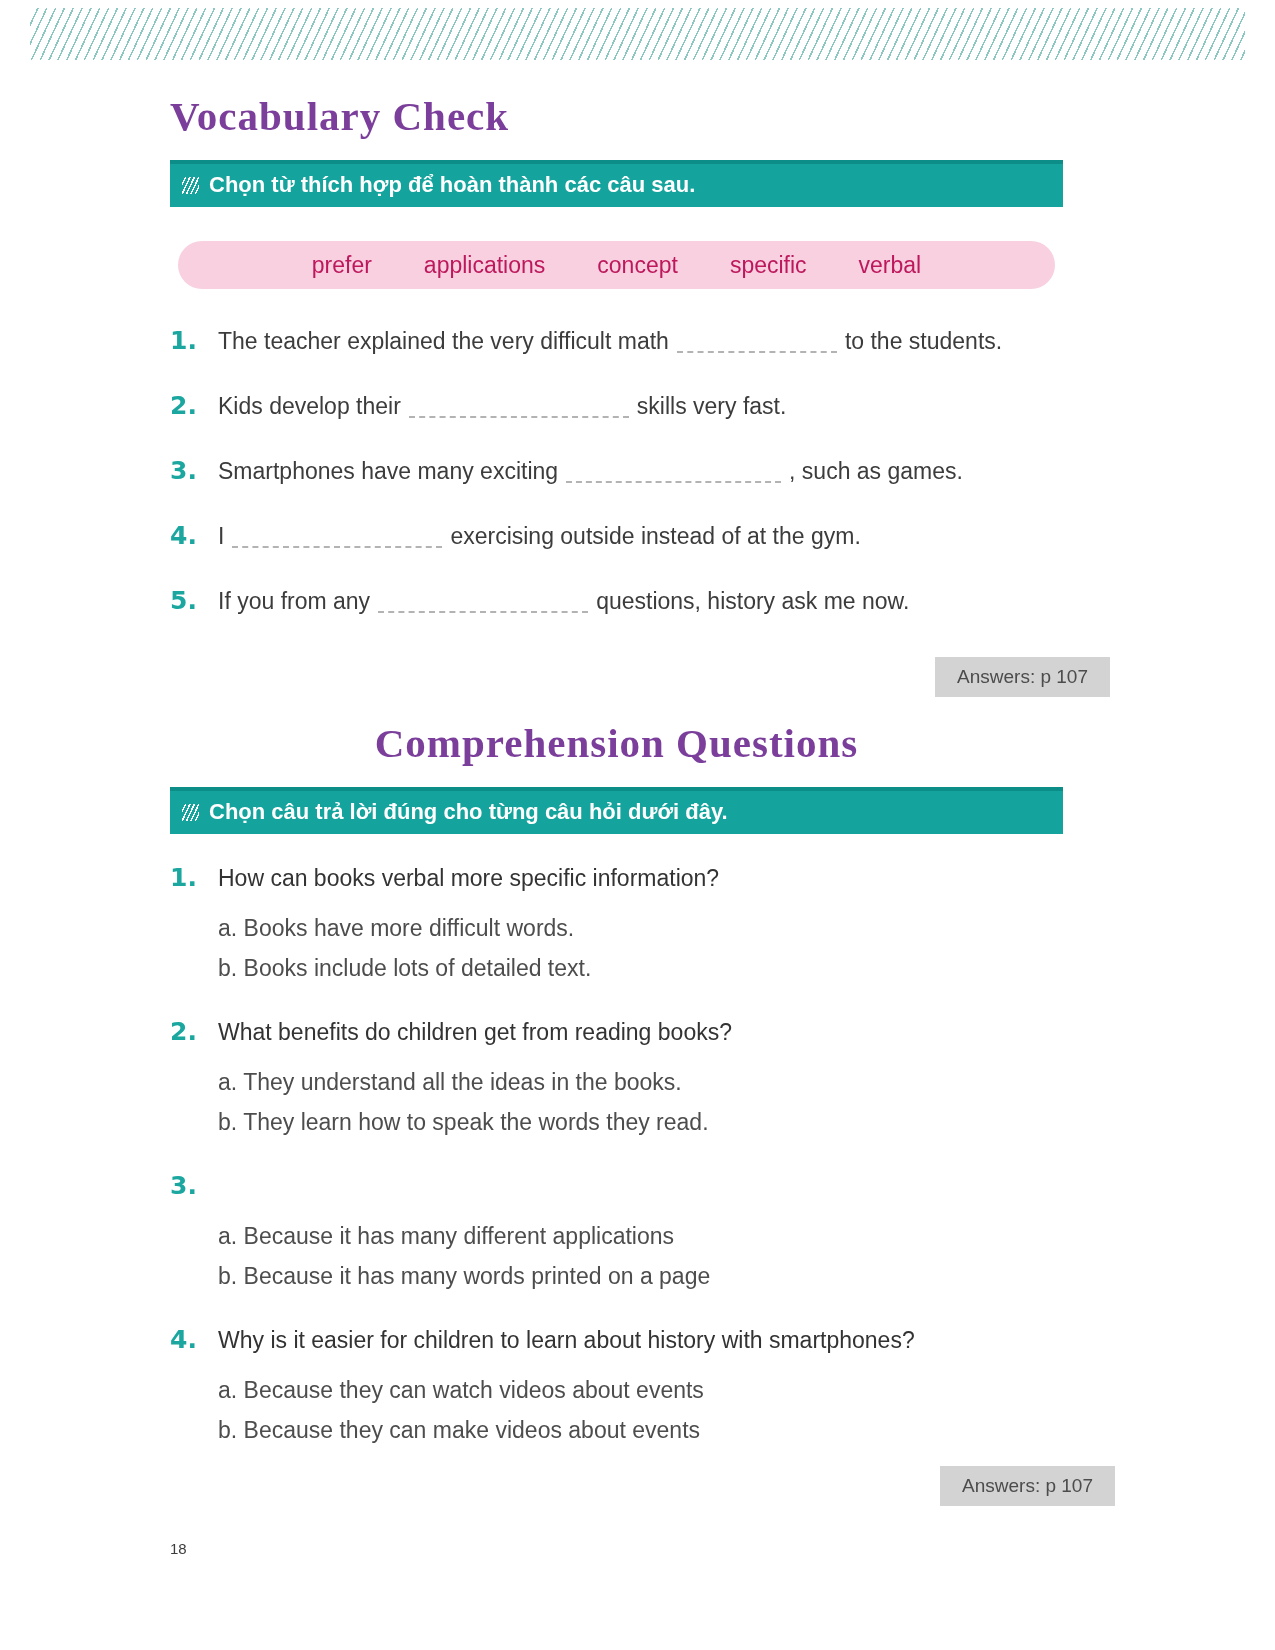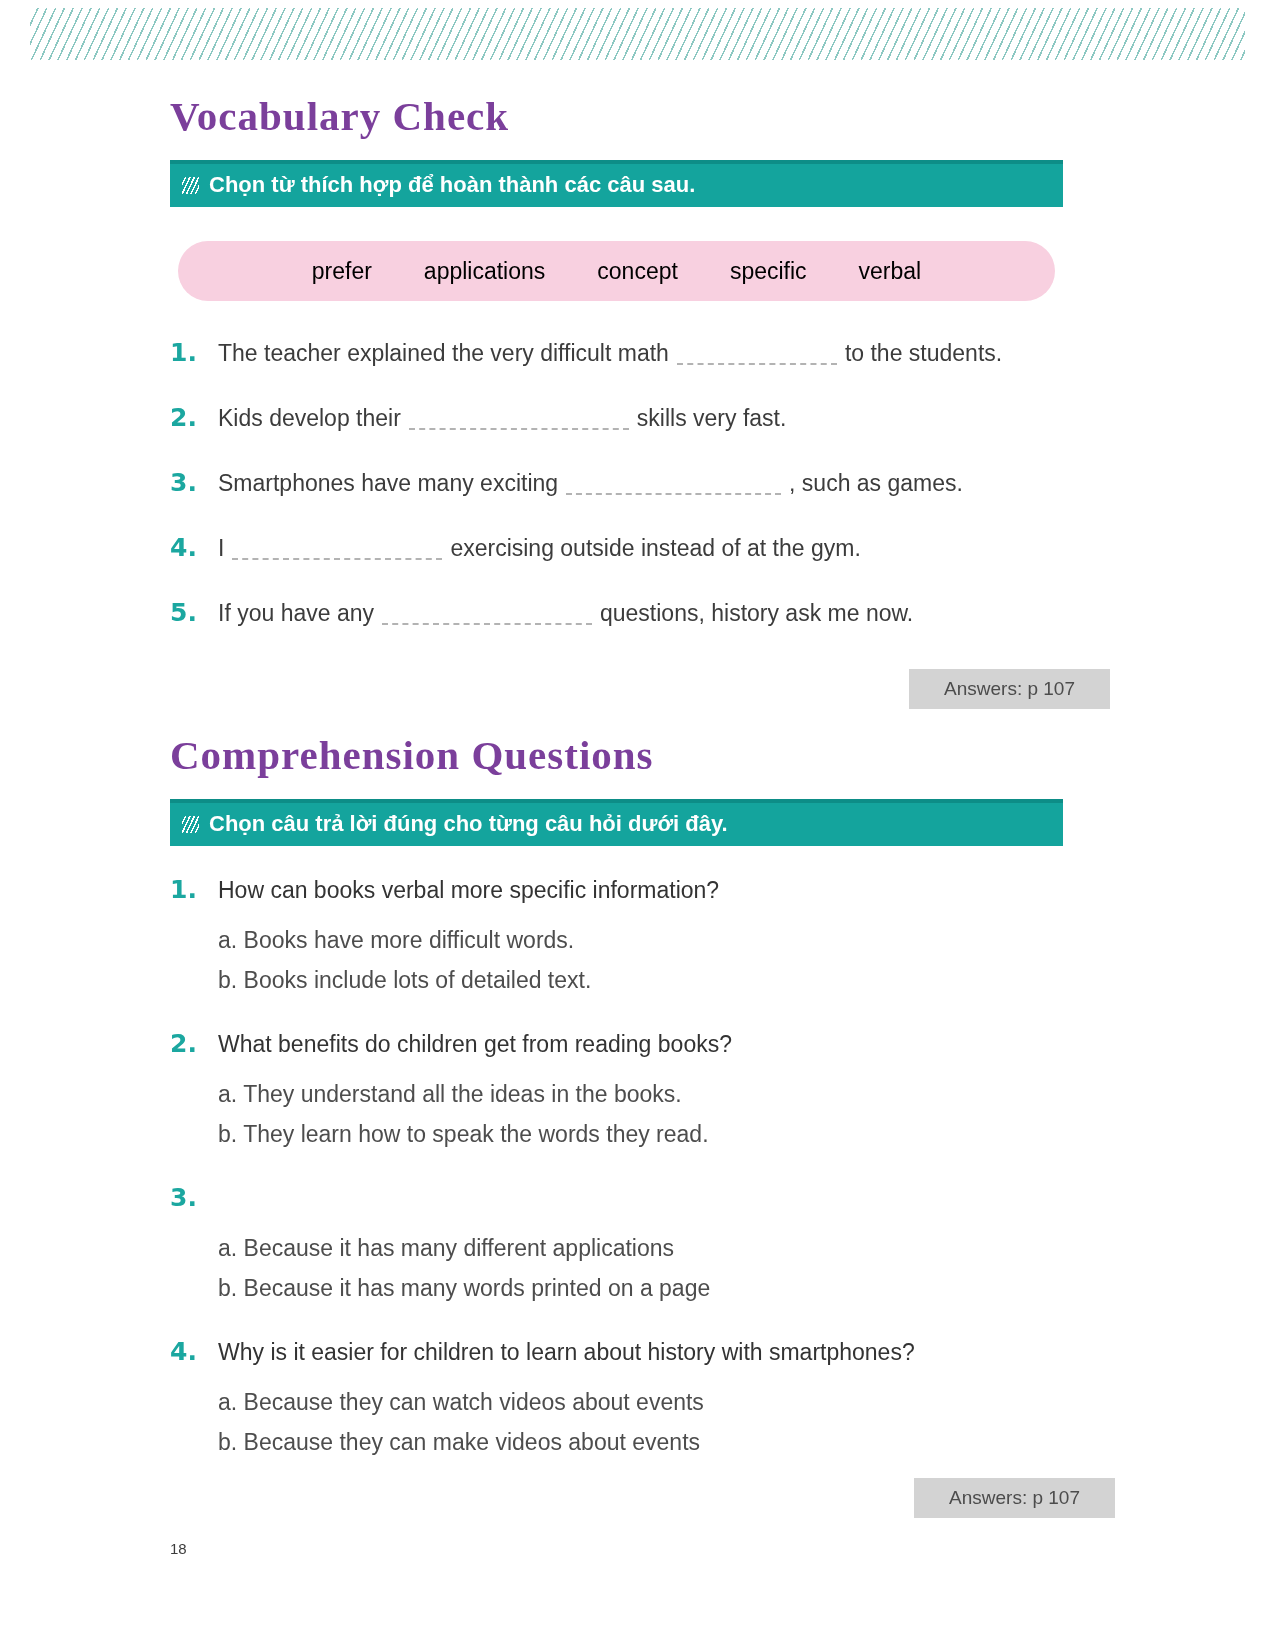--- a/index.html
+++ b/index.html
@@ -37,10 +37,10 @@
       #ffffff 2.5px, #ffffff 4px);
   }
   .word-bank{
-    margin:34px 8px 0 8px;height:60px;border-radius:30px;
+    margin:34px 8px 0 8px;height:48px;border-radius:30px;
     background:#f8d0e0;
     display:flex;align-items:center;justify-content:center;gap:52px;
-    font-size:23px;color:#000000;
+    font-size:23px;color:#be185d;
   }
   .vocab-list{margin-top:38px;}
   .vocab-item{

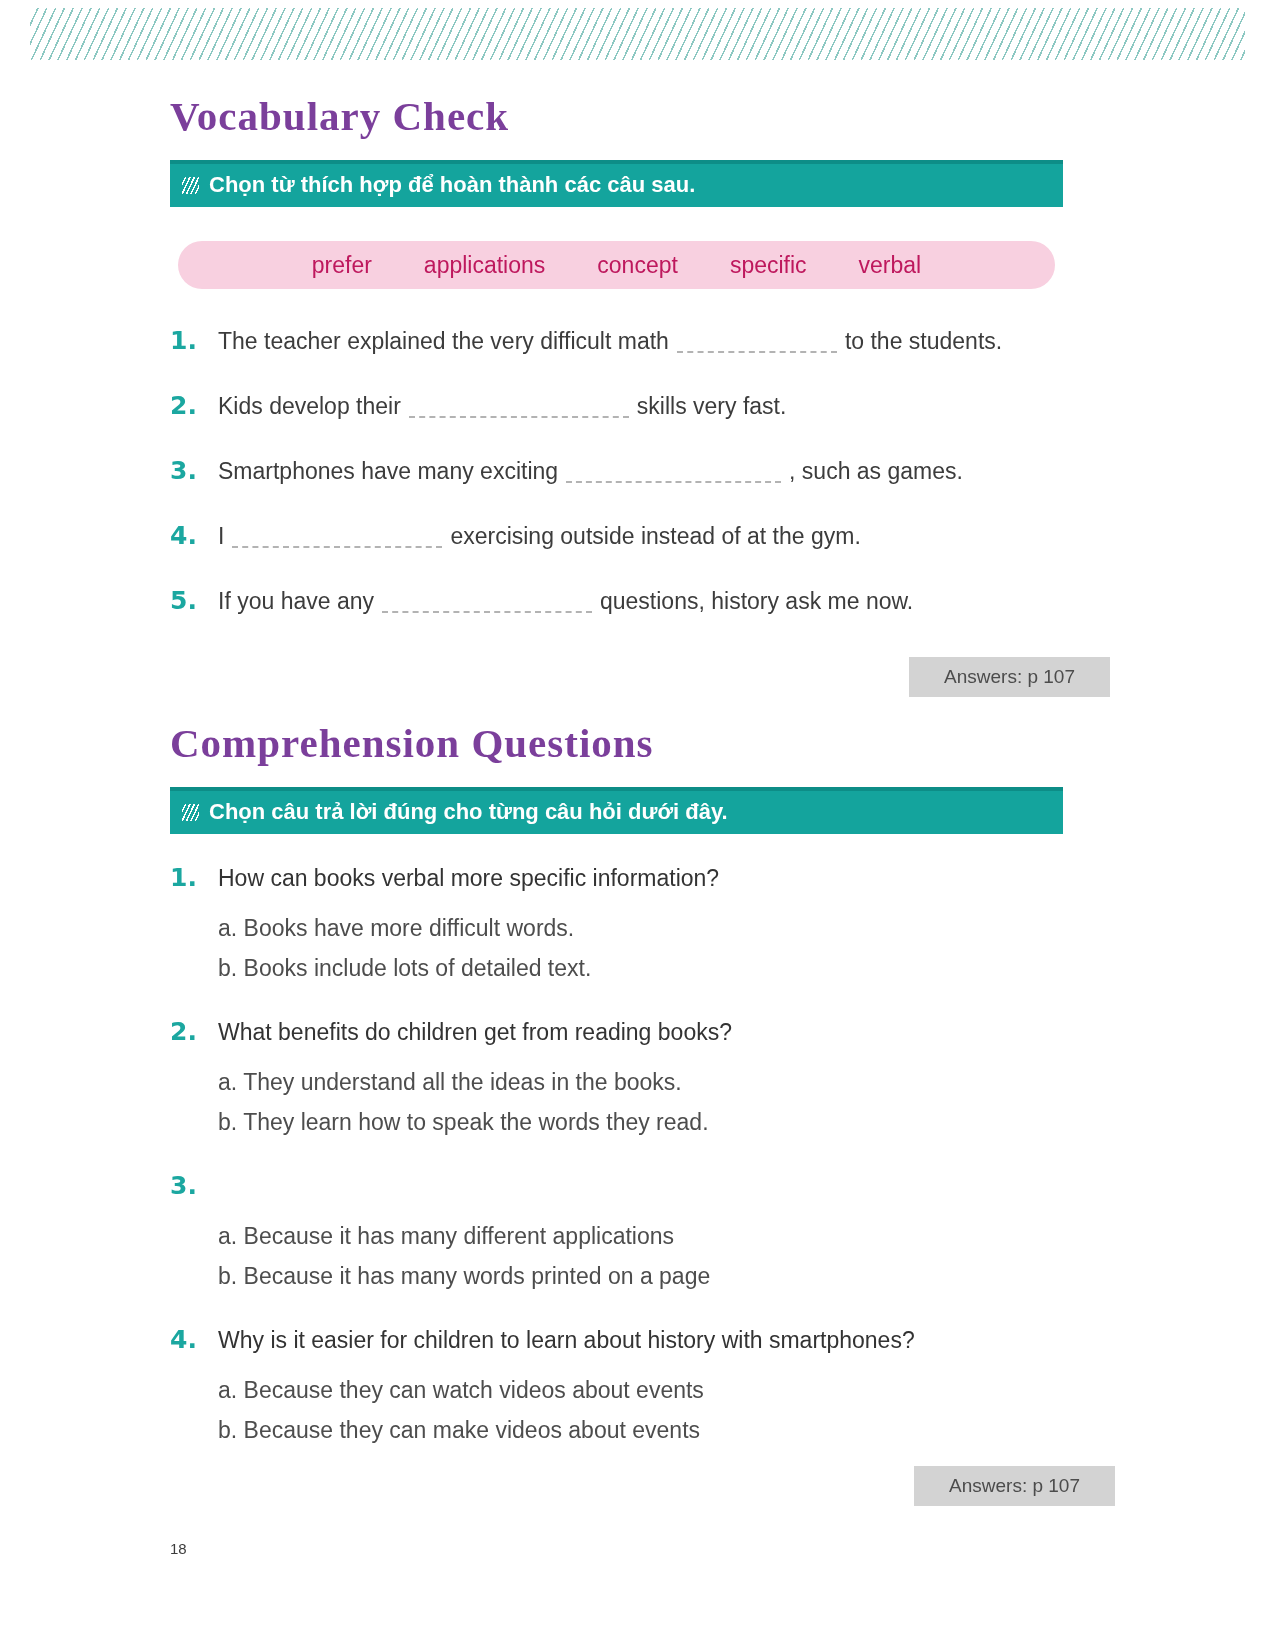--- a/index.html
+++ b/index.html
@@ -128,7 +128,7 @@
 
       <div class="vocab-item">
         <span class="item-num">5.</span>
-        <span><span>If you have any</span><span class="blank w210"></span><span>questions, history ask me now.</span></span>
+        <span><span>If you from any</span><span class="blank w210"></span><span>questions, history ask me now.</span></span>
       </div>
 
     </div>

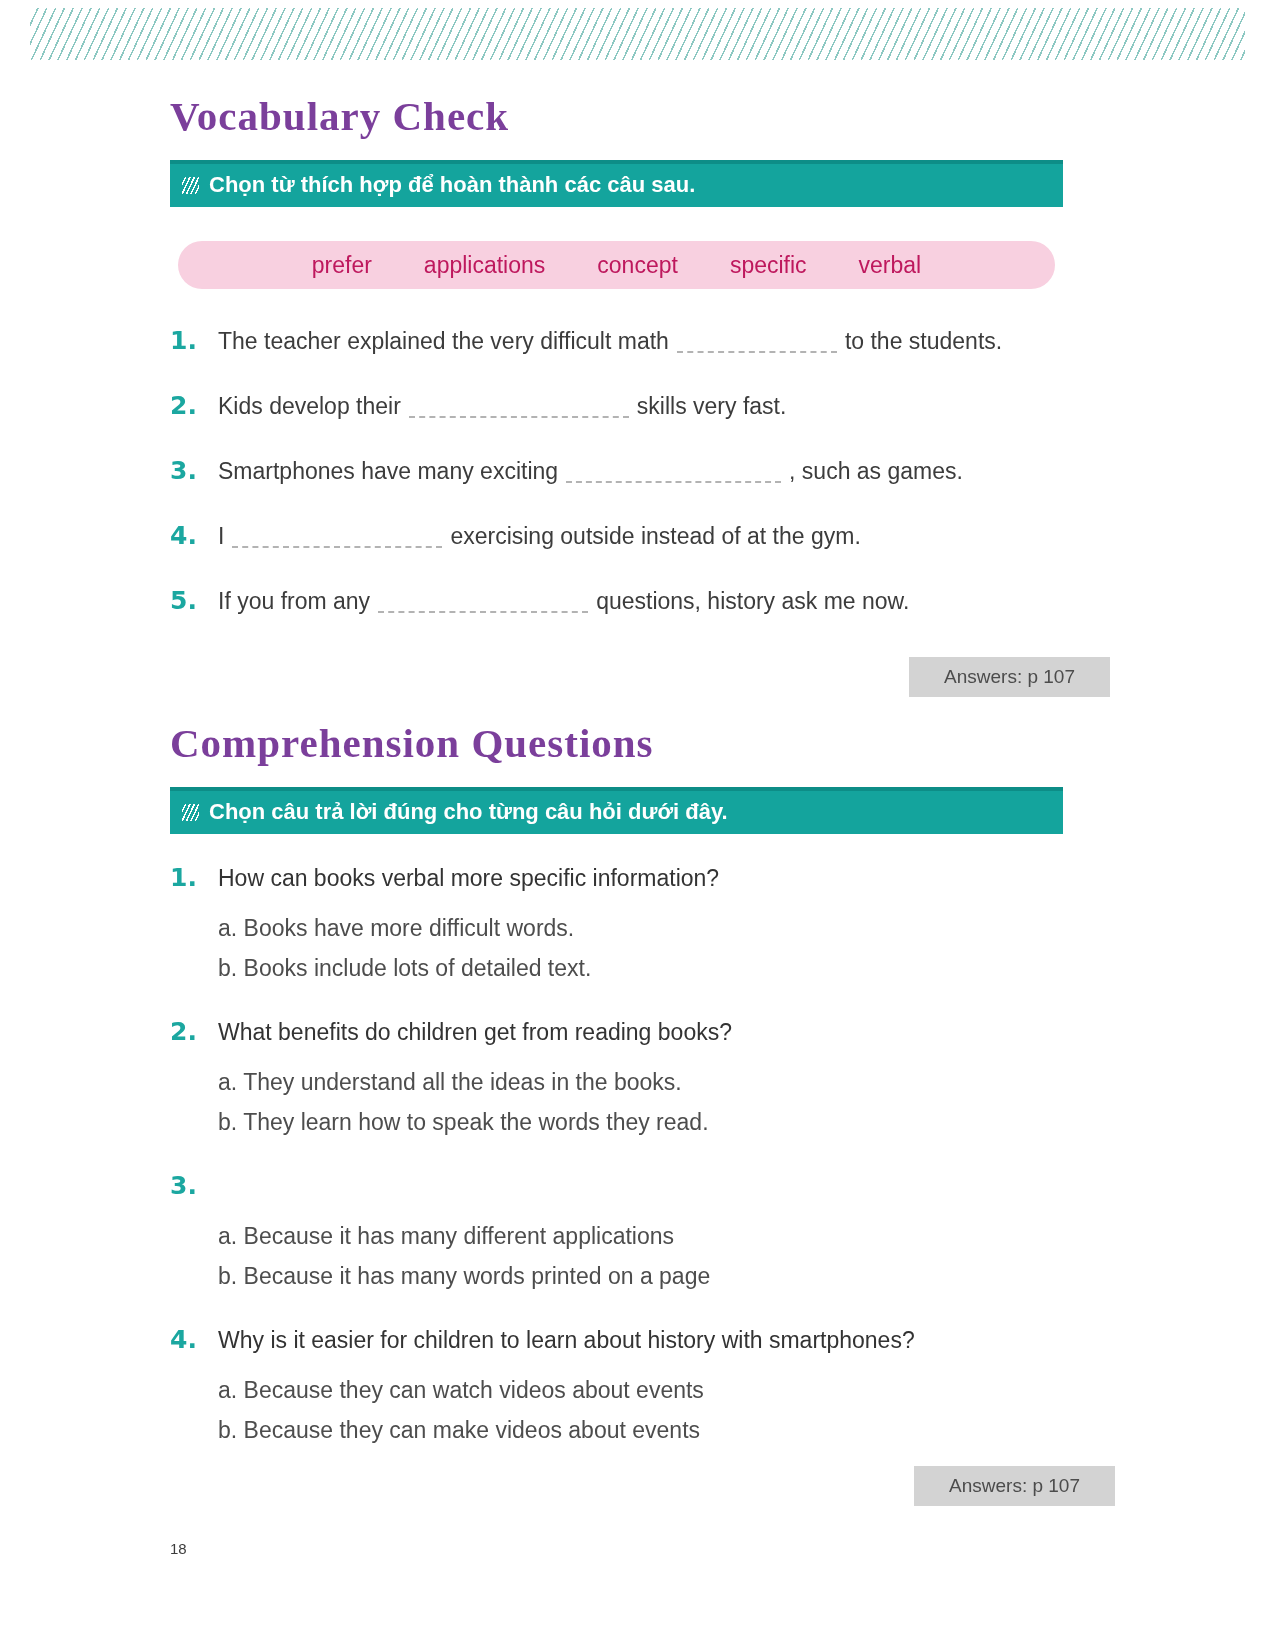--- a/index.html
+++ b/index.html
@@ -60,7 +60,7 @@
   .w160{width:160px;} .w220{width:220px;} .w215{width:215px;} .w210{width:210px;}
   .answers-box{
     background:#d3d3d3;color:#4c4c4c;font-size:19px;
-    padding:9px 35px;display:inline-block;
+    padding:9px 22px;display:inline-block;
   }
   .answers-row{text-align:right;margin-top:42px;margin-right:-47px;}
   .answers-row-2{text-align:right;margin-top:16px;margin-right:-52px;}

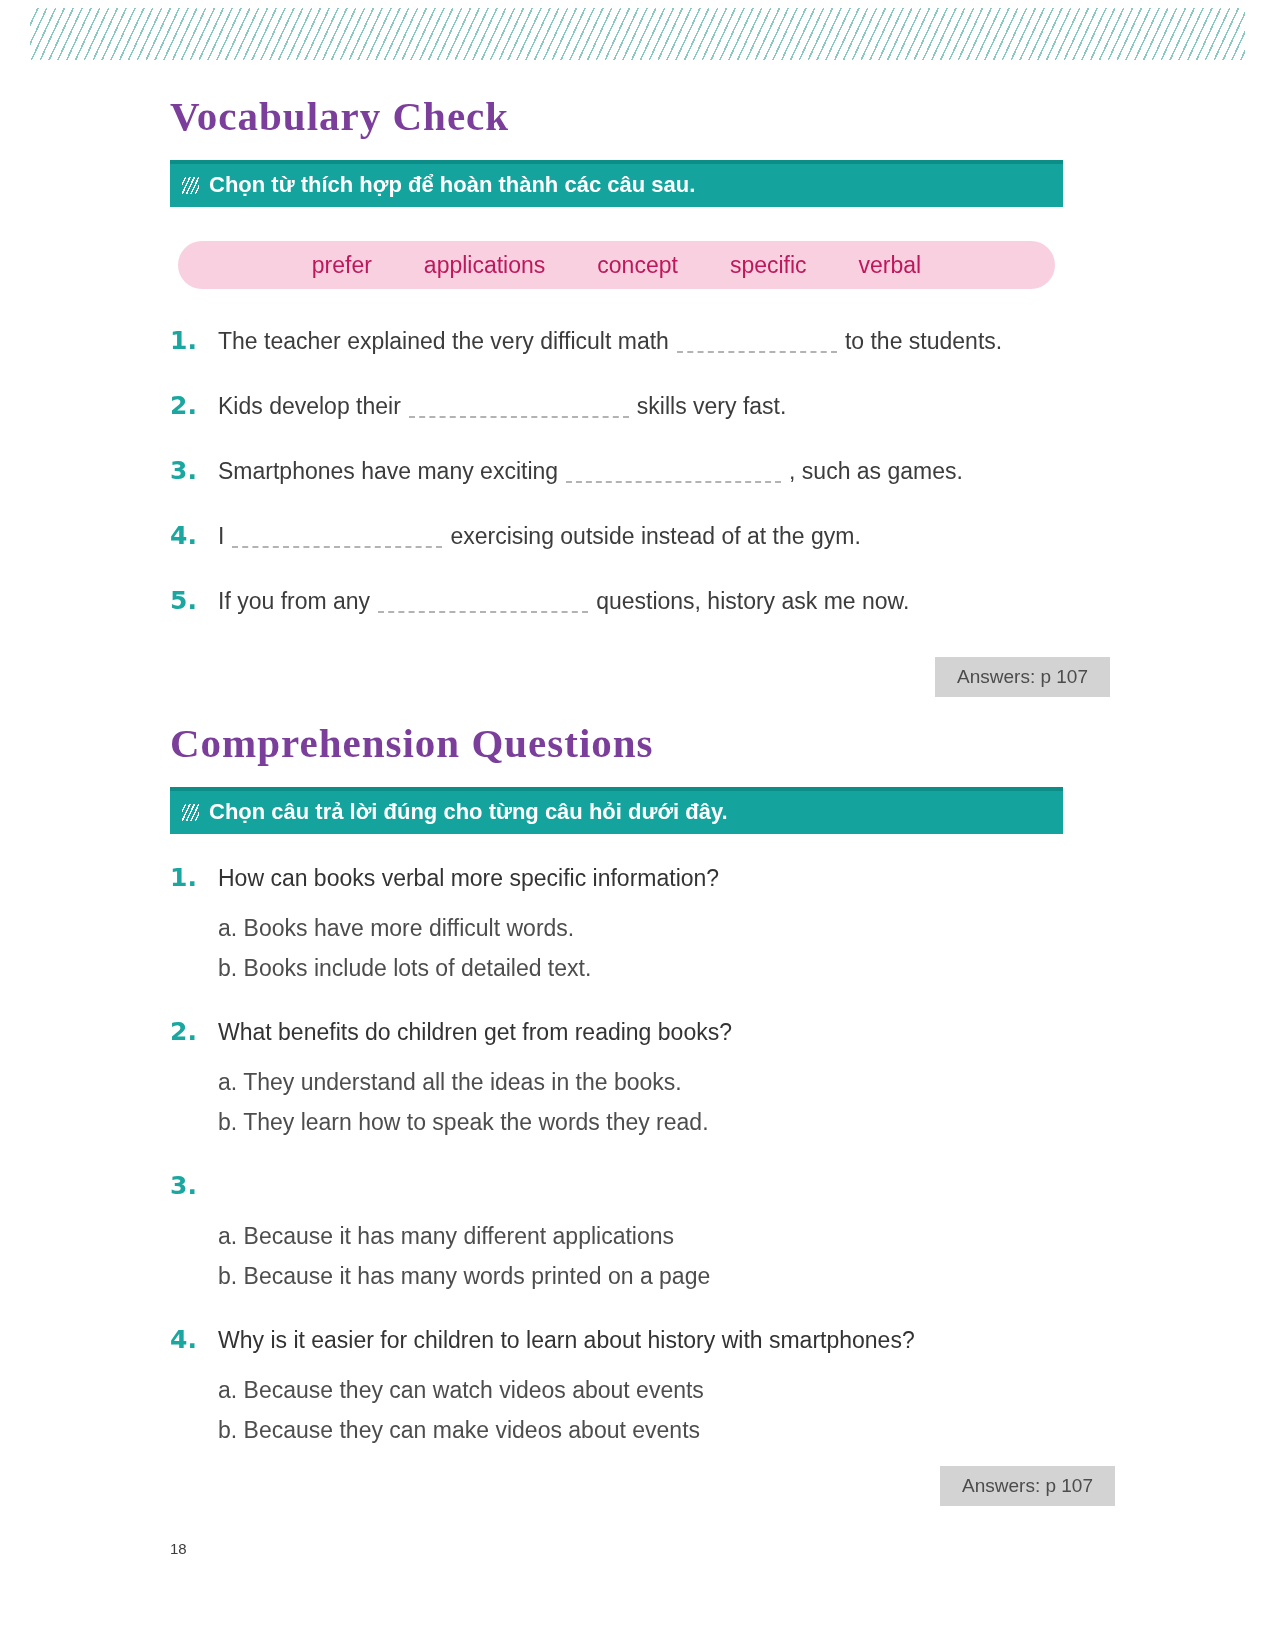--- a/index.html
+++ b/index.html
@@ -64,7 +64,7 @@
   }
   .answers-row{text-align:right;margin-top:42px;margin-right:-47px;}
   .answers-row-2{text-align:right;margin-top:16px;margin-right:-52px;}
-  .section-gap{margin-top:22px;}
+  .section-gap{margin-top:22px;text-align:center;}
   .question-block{margin-top:30px;}
   .question-line{
     display:flex;align-items:baseline;

